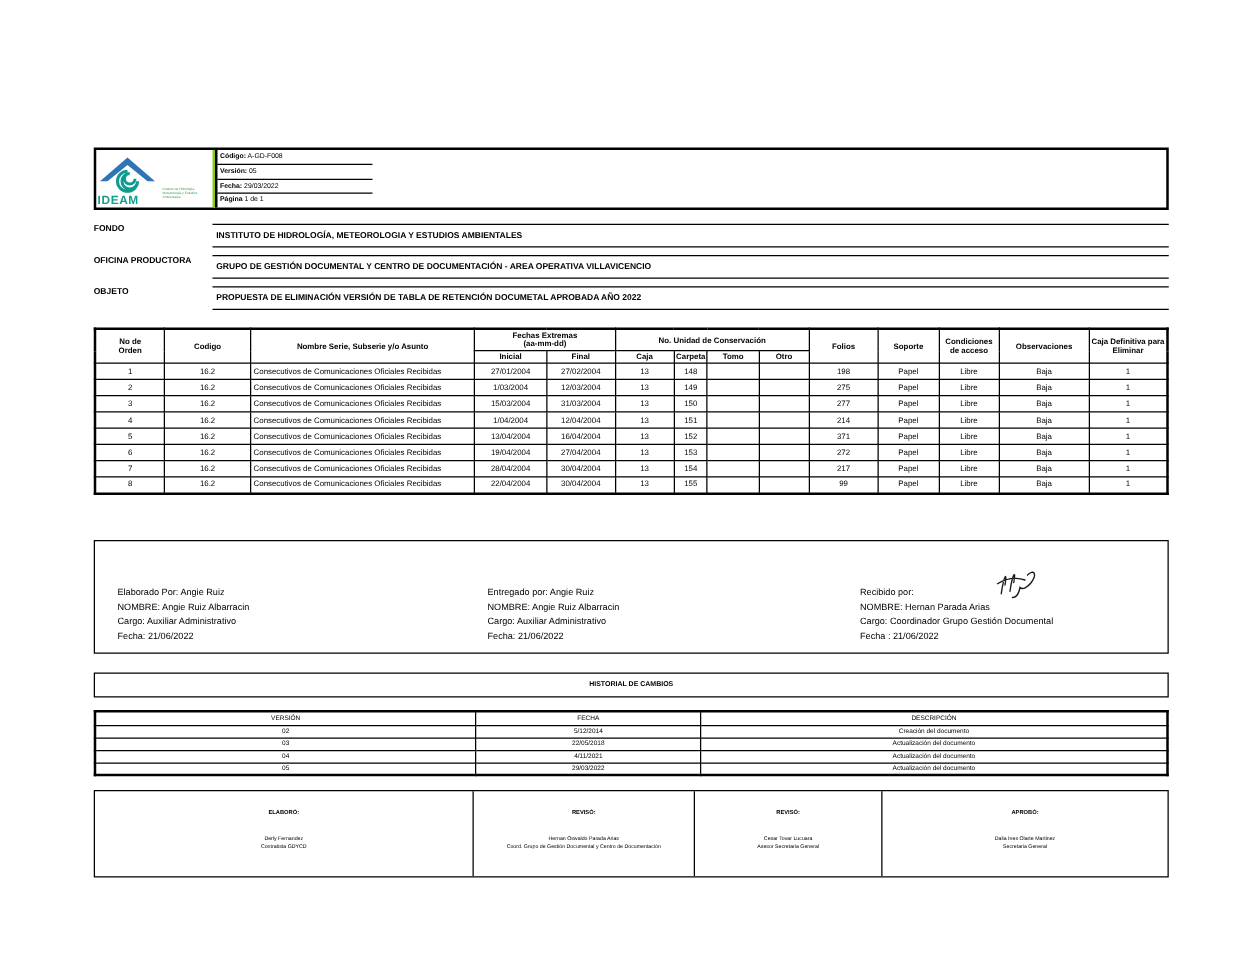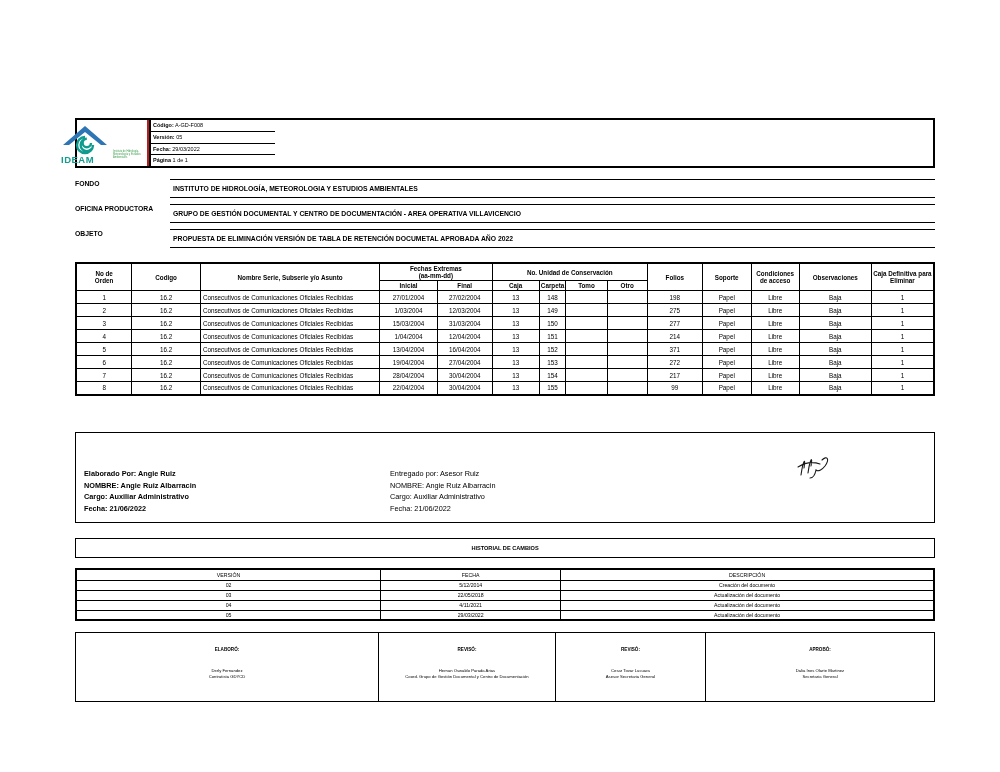--- a/index.html
+++ b/index.html
@@ -9,8 +9,8 @@
   
   .hdr{position:absolute;left:75px;top:118px;width:860px;height:50px;
        border:2px solid #000;box-sizing:border-box;display:flex;}
-  .hdr-logo{width:72px;border-right:2px solid #b91c1c;box-sizing:border-box;
-            display:flex;align-items:center;justify-content:flex-end;}
+  .hdr-logo{width:95px;border-right:2px solid #84cc16;box-sizing:border-box;
+            display:flex;align-items:center;justify-content:flex-start;}
   .hdr-title{flex:1;display:flex;align-items:center;justify-content:center;
              font-weight:bold;font-size:7.5px;text-align:center;}
   .hdr-code{width:126px;border-left:2px solid #000;box-sizing:border-box;

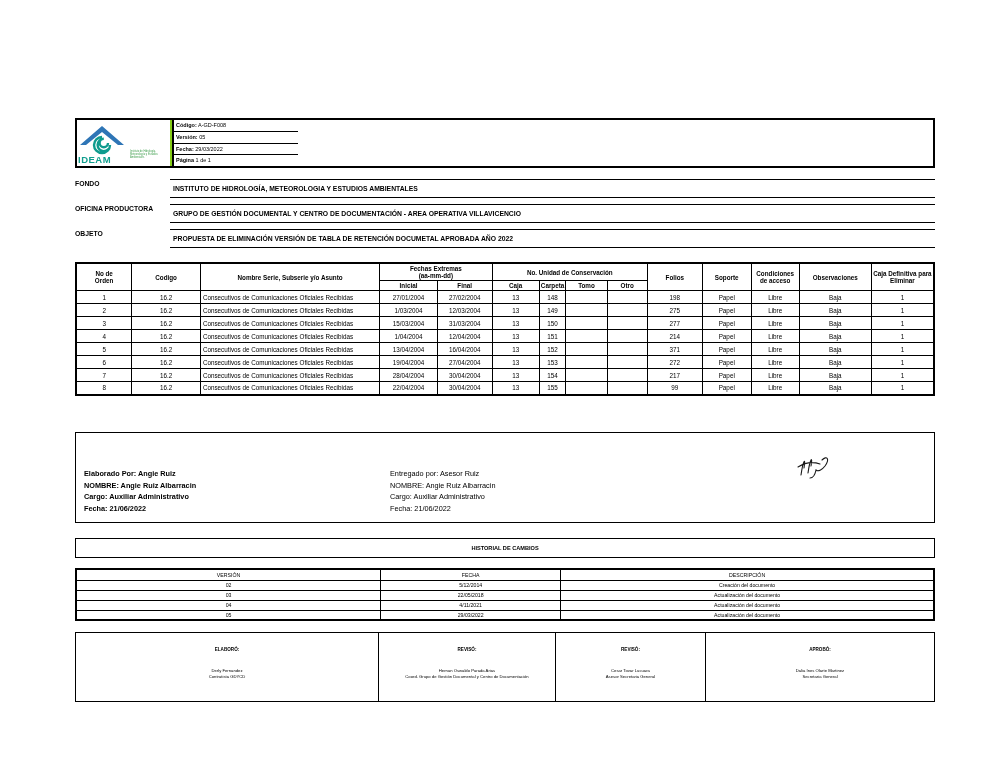--- a/index.html
+++ b/index.html
@@ -46,7 +46,7 @@
   .sig{position:absolute;left:75px;top:432px;width:860px;height:91px;
        border:1.5px solid #000;box-sizing:border-box;}
   .sig-col{position:absolute;top:35px;font-size:7.3px;line-height:11.5px;white-space:nowrap;}
-  .sig-col.c1{left:8px;font-weight:bold;} .sig-col.c2{left:314px;} .sig-col.c3{left:612px;}
+  .sig-col.c1{left:18px;} .sig-col.c2{left:314px;} .sig-col.c3{left:612px;}
   .sig-sign{position:absolute;left:715px;top:18px;}
 
   

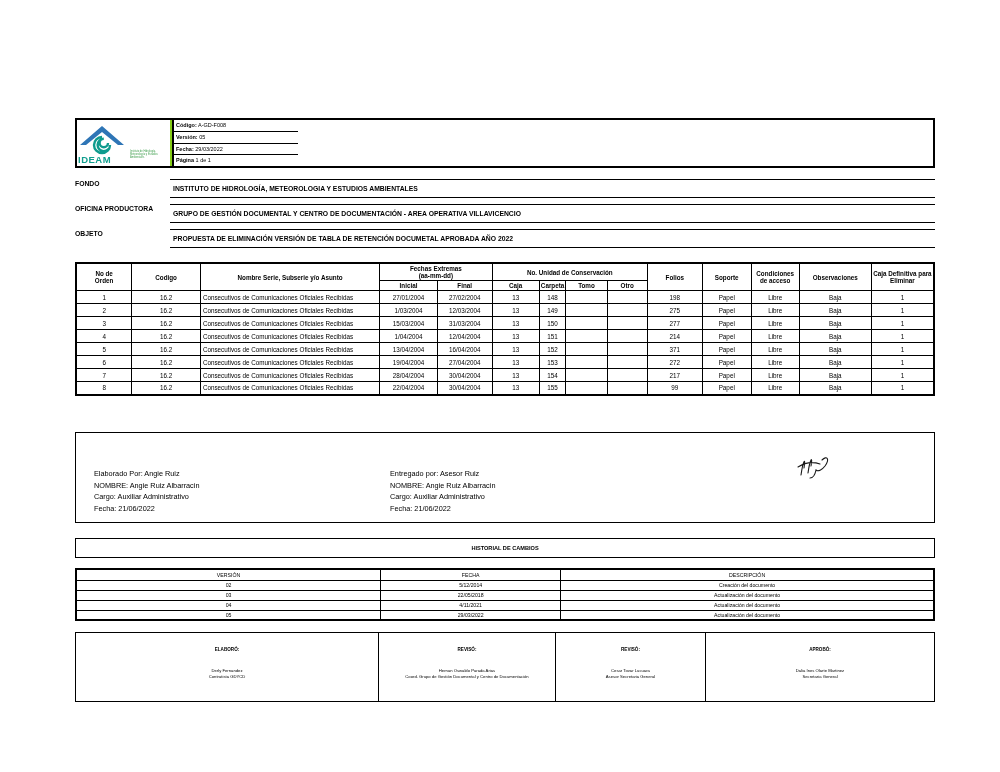--- a/index.html
+++ b/index.html
@@ -311,7 +311,7 @@
       <div>Fecha: 21/06/2022</div>
     </div>
     <div class="sig-col c2">
-      <div>Entregado por:  Asesor Ruiz</div>
+      <div>Entregado por:  Angie Ruiz</div>
       <div>NOMBRE: Angie Ruiz Albarracin</div>
       <div>Cargo:  Auxiliar Administrativo</div>
       <div>Fecha: 21/06/2022</div>

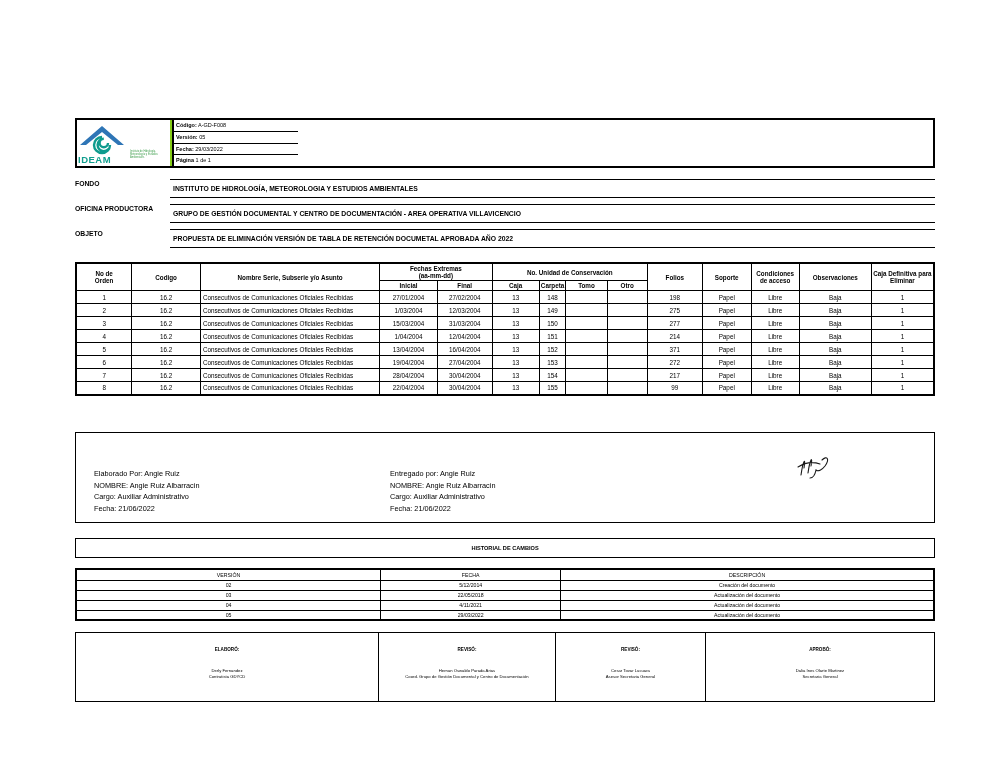--- a/index.html
+++ b/index.html
@@ -316,6 +316,12 @@
       <div>Cargo:  Auxiliar Administrativo</div>
       <div>Fecha: 21/06/2022</div>
     </div>
+    <div class="sig-col c3">
+      <div>Recibido por:</div>
+      <div>NOMBRE:  Hernan Parada Arias</div>
+      <div>Cargo:  Coordinador Grupo Gestión Documental</div>
+      <div>Fecha : 21/06/2022</div>
+    </div>
     <svg class="sig-sign" width="48" height="30" viewBox="0 0 48 30">
       <path d="M10 24 C12 10 15 5 13 17 M17 22 C19 8 22 4 20 15 M7 16 C15 11 23 11 29 13 M31 9 C36 4 39 8 34 15 C31 19 27 21 25 19 C24 24 22 27 19 27" fill="none" stroke="#1a1a1a" stroke-width="1.1" stroke-linecap="round"></path>
     </svg>

